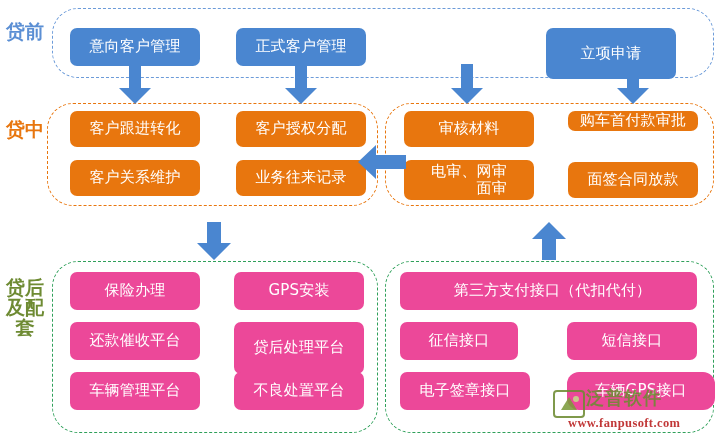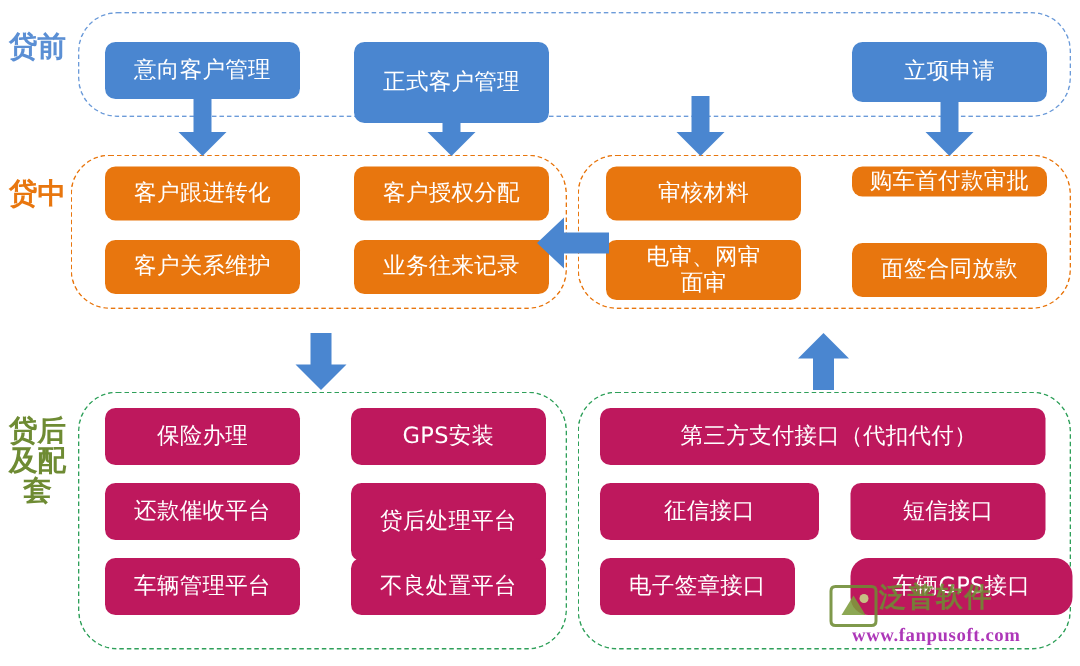--- a/index.html
+++ b/index.html
@@ -150,7 +150,7 @@
   <div class="zone green" id="zone-post-right"></div>
 
   <div class="node blue" style="left:70px;  top:28px; width:130px; height:38px;">意向客户管理</div>
-  <div class="node blue" style="left:236px; top:28px; width:130px; height:54px;">正式客户管理</div>
+  <div class="node blue" style="left:236px; top:28px; width:130px; height:38px;">正式客户管理</div>
   <div class="node blue" style="left:568px; top:28px; width:130px; height:40px;">立项申请</div>
 
   <div class="arrow" style="left:117px; top:64px; width:36px; height:40px;">

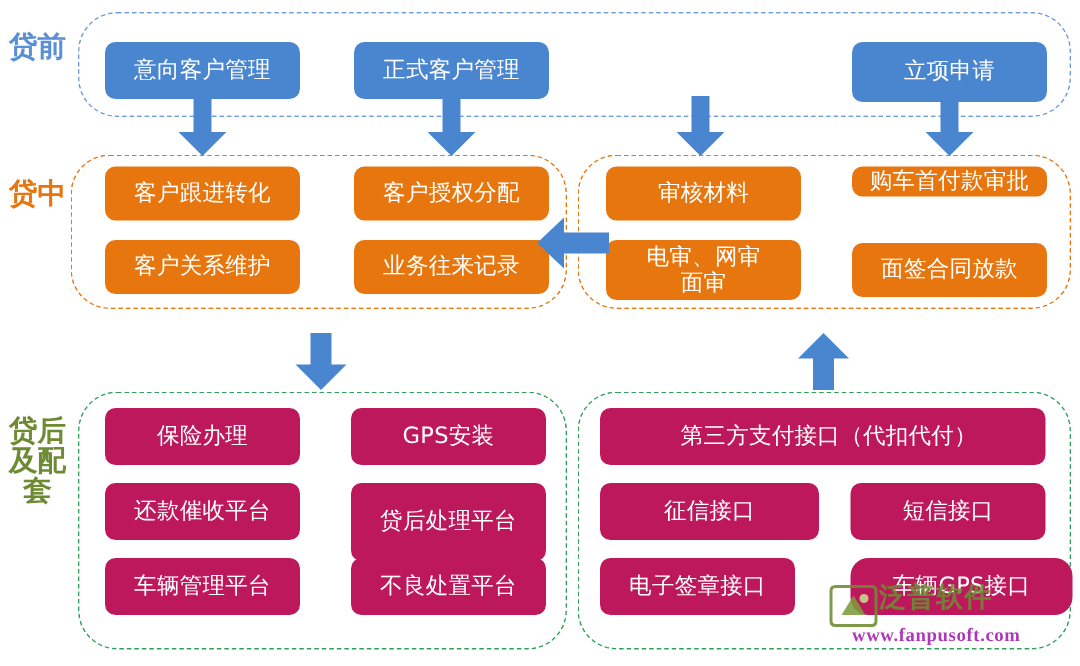--- a/index.html
+++ b/index.html
@@ -151,7 +151,7 @@
 
   <div class="node blue" style="left:70px;  top:28px; width:130px; height:38px;">意向客户管理</div>
   <div class="node blue" style="left:236px; top:28px; width:130px; height:38px;">正式客户管理</div>
-  <div class="node blue" style="left:568px; top:28px; width:130px; height:40px;">立项申请</div>
+  <div class="node blue" style="left:546px; top:28px; width:130px; height:51px;">立项申请</div>
 
   <div class="arrow" style="left:117px; top:64px; width:36px; height:40px;">
     <svg width="36" height="40" viewBox="0 0 36 40">

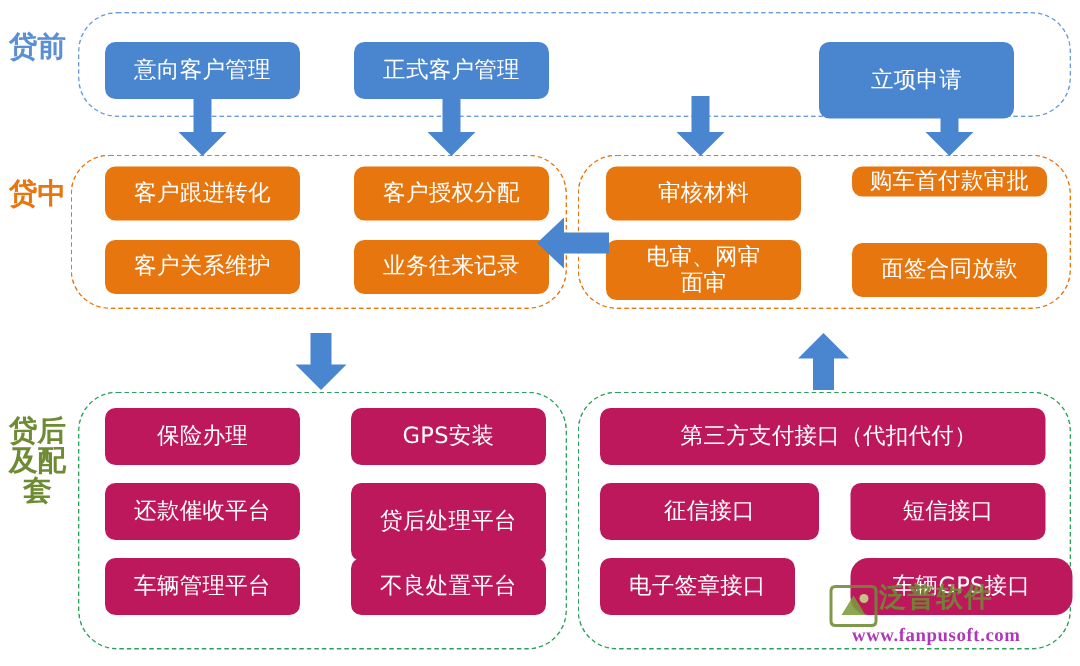--- a/index.html
+++ b/index.html
@@ -74,7 +74,7 @@
   .node.blue   { background: #4A86D0; }
   .node.orange { background: #E8760E; }
   .node.green  { background: #be185d; }
-  .node.two-line { line-height: 1.12; }
+  .node.two-line { line-height: 1.12; text-align: right; }
 
   
   .arrow { position: absolute; }

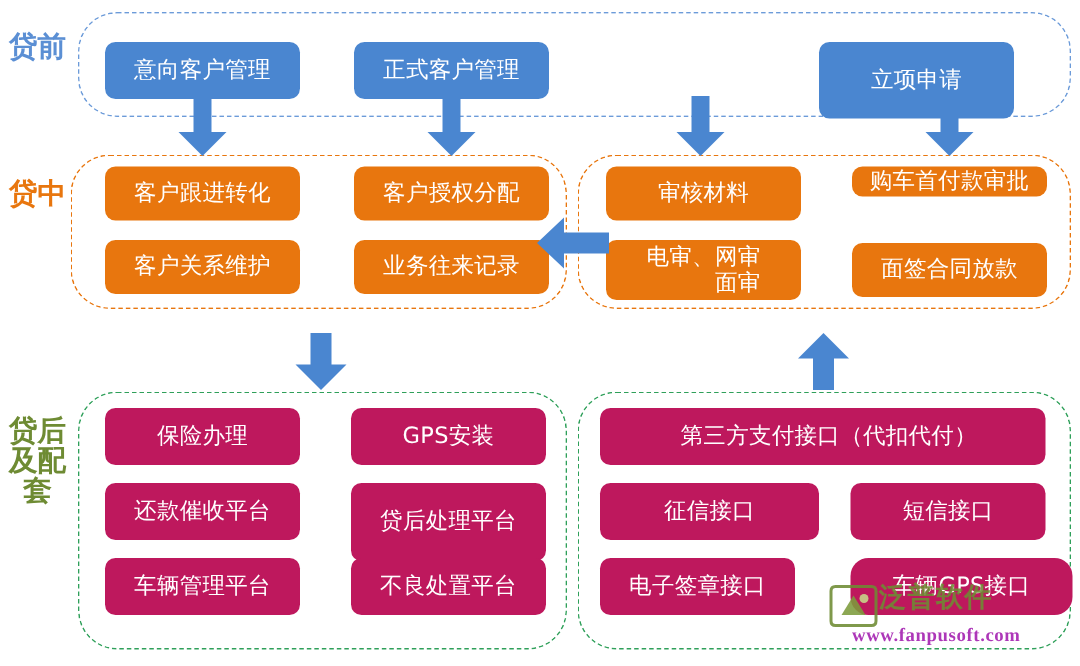--- a/index.html
+++ b/index.html
@@ -73,7 +73,7 @@
   }
   .node.blue   { background: #4A86D0; }
   .node.orange { background: #E8760E; }
-  .node.green  { background: #be185d; }
+  .node.green  { background: #ec4899; }
   .node.two-line { line-height: 1.12; text-align: right; }
 
   

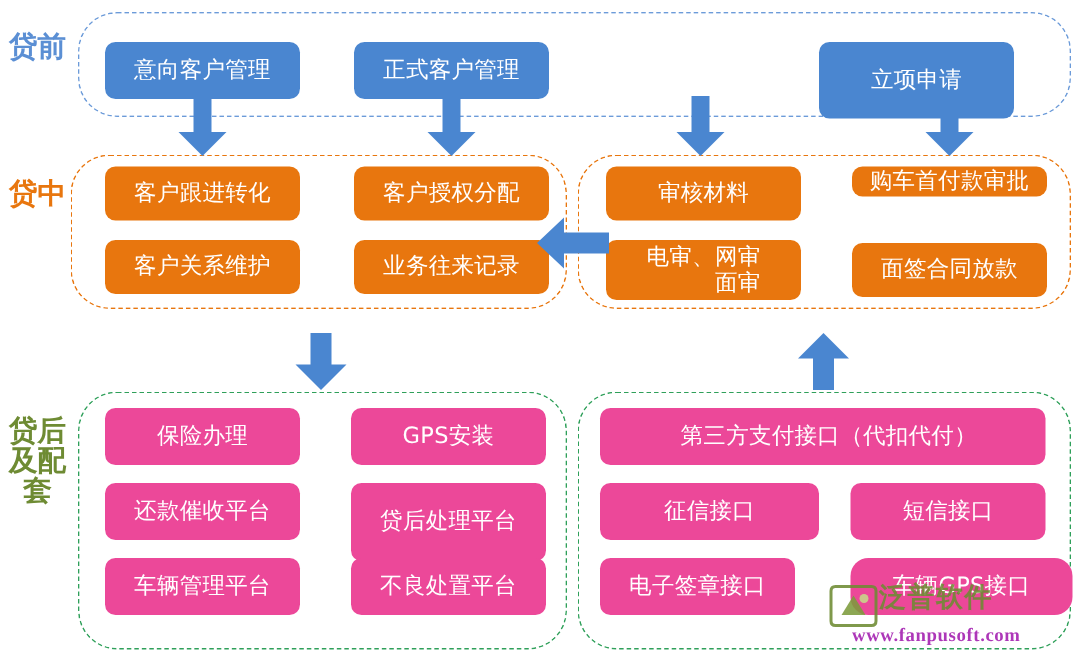--- a/index.html
+++ b/index.html
@@ -211,7 +211,7 @@
   <div class="node green" style="left:234px; top:372px; width:130px; height:38px;">不良处置平台</div>
 
   <div class="node green" style="left:400px; top:272px; width:297px; height:38px;padding-left:12px;">第三方支付接口（代扣代付）</div>
-  <div class="node green" style="left:400px; top:322px; width:146px; height:38px;">征信接口</div>
+  <div class="node green" style="left:400px; top:322px; width:118px; height:38px;">征信接口</div>
   <div class="node green" style="left:567px; top:322px; width:130px; height:38px;">短信接口</div>
   <div class="node green" style="left:400px; top:372px; width:130px; height:38px;">电子签章接口</div>
   <div class="node green" style="left:567px; top:372px; width:148px; height:38px;border-radius:12px;">车辆GPS接口</div>

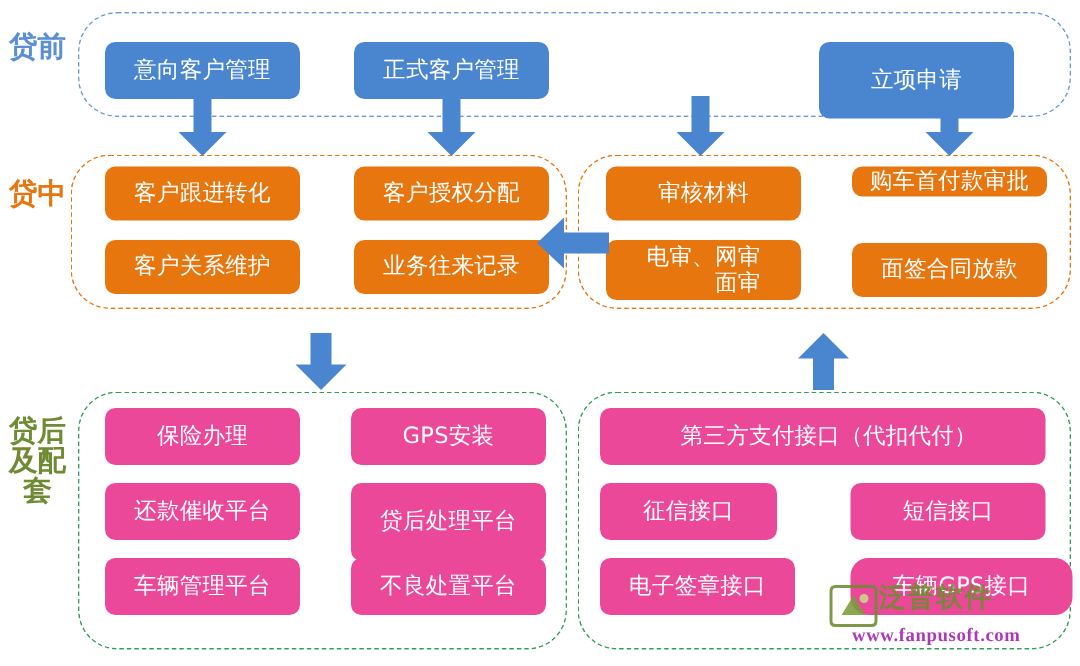--- a/index.html
+++ b/index.html
@@ -117,7 +117,7 @@
     top: 30px;
     font-size: 12.5px;
     font-weight: bold;
-    color: #a21caf;
+    color: #b91c1c;
     font-family: "Liberation Serif", "DejaVu Serif", serif;
     letter-spacing: 0.4px;
     white-space: nowrap;

